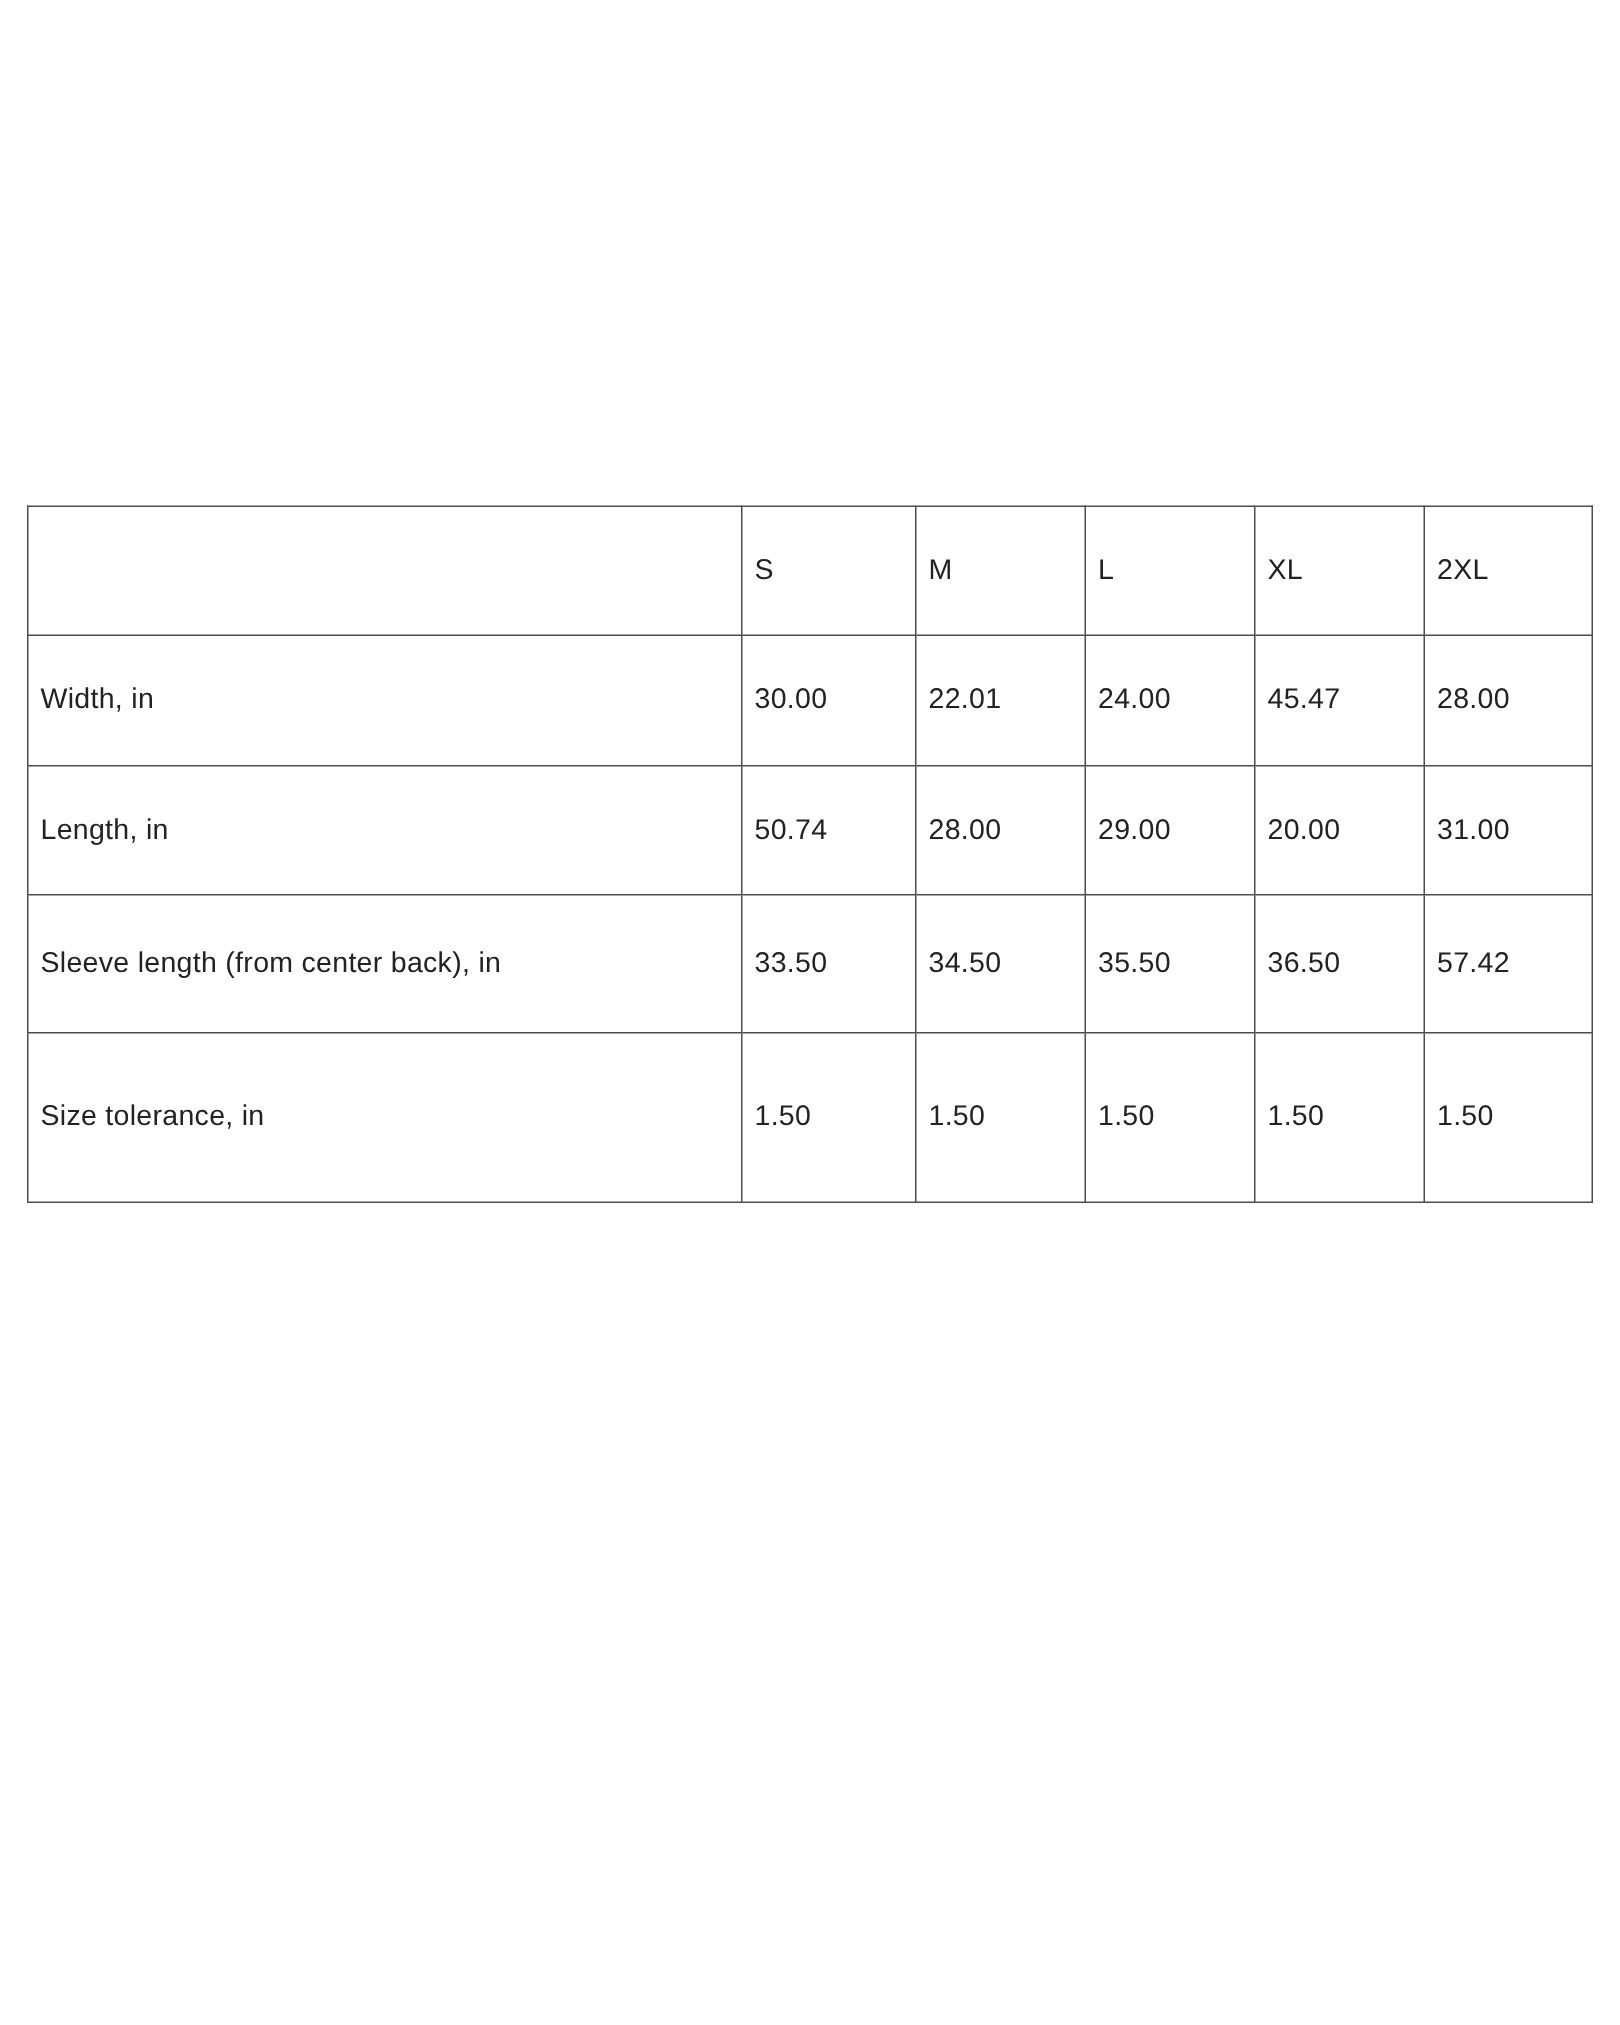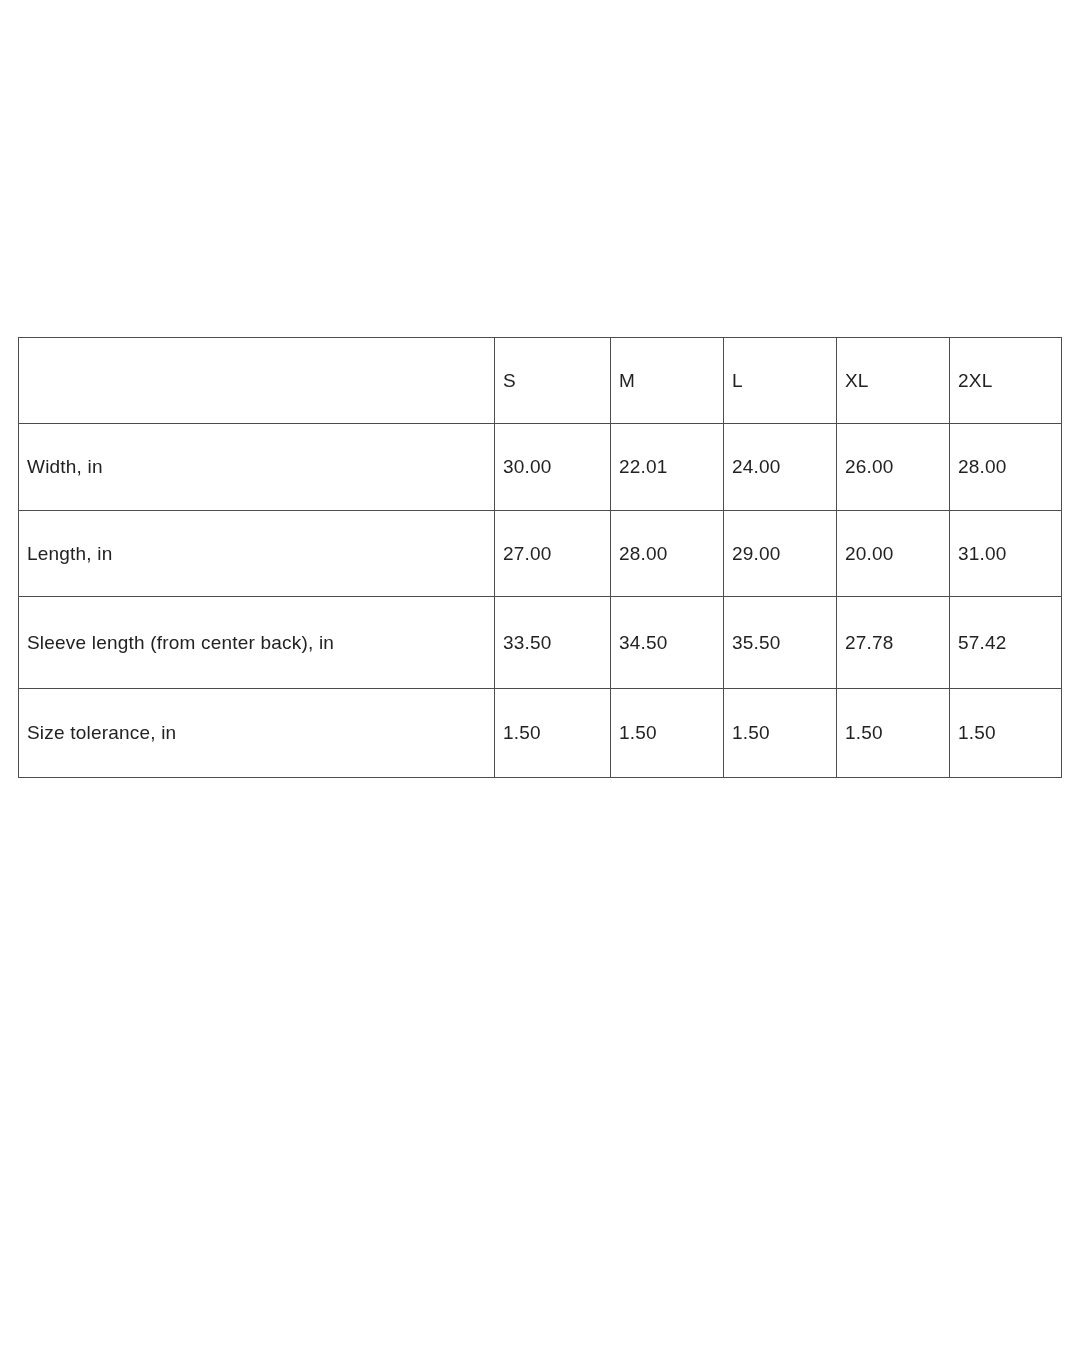--- a/index.html
+++ b/index.html
@@ -71,7 +71,7 @@
         <td>30.00</td>
         <td>22.01</td>
         <td>24.00</td>
-        <td>26.00</td>
+        <td>45.47</td>
         <td>28.00</td>
       </tr>
       <tr class="row-length">

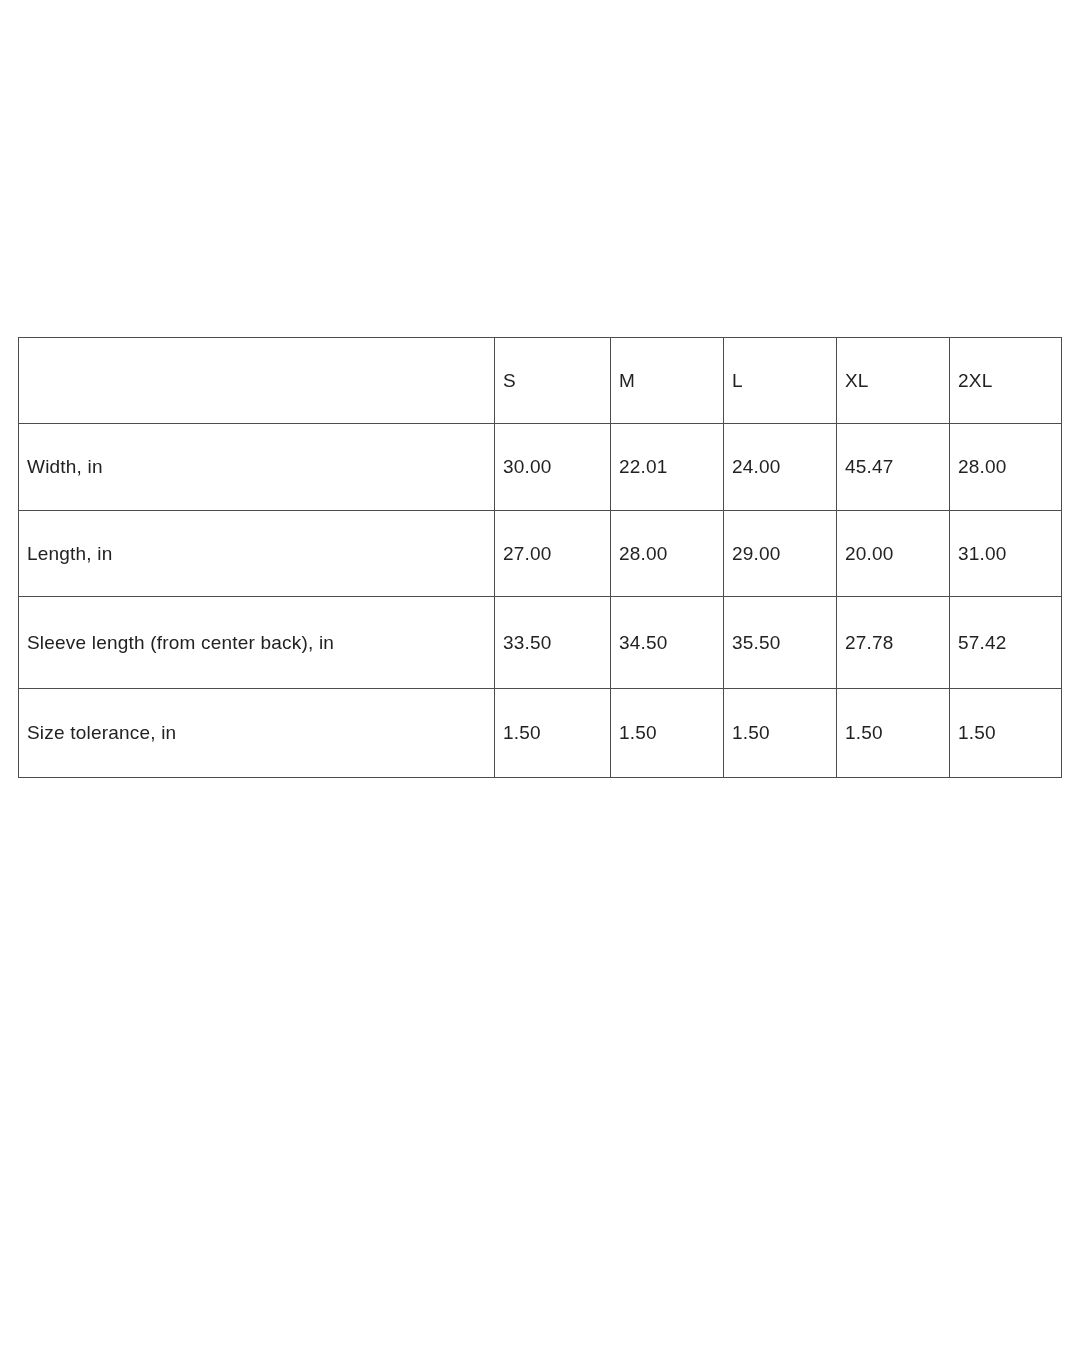--- a/index.html
+++ b/index.html
@@ -76,7 +76,7 @@
       </tr>
       <tr class="row-length">
         <td>Length, in</td>
-        <td>27.00</td>
+        <td>50.74</td>
         <td>28.00</td>
         <td>29.00</td>
         <td>20.00</td>

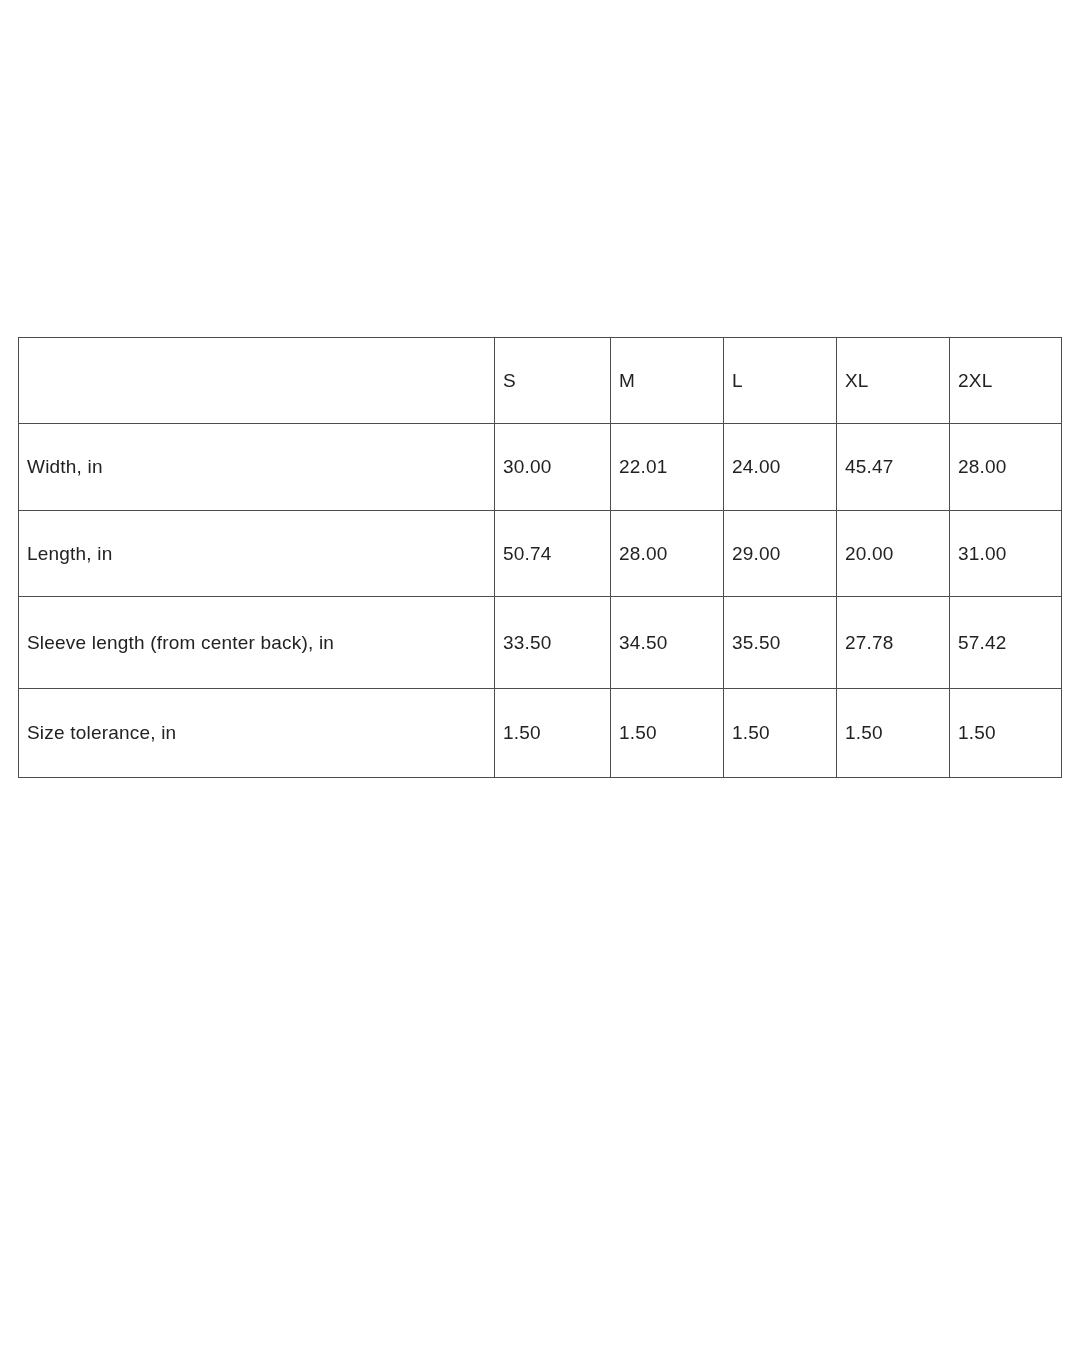--- a/index.html
+++ b/index.html
@@ -87,7 +87,7 @@
         <td>33.50</td>
         <td>34.50</td>
         <td>35.50</td>
-        <td>27.78</td>
+        <td>36.50</td>
         <td>57.42</td>
       </tr>
       <tr class="row-tolerance">

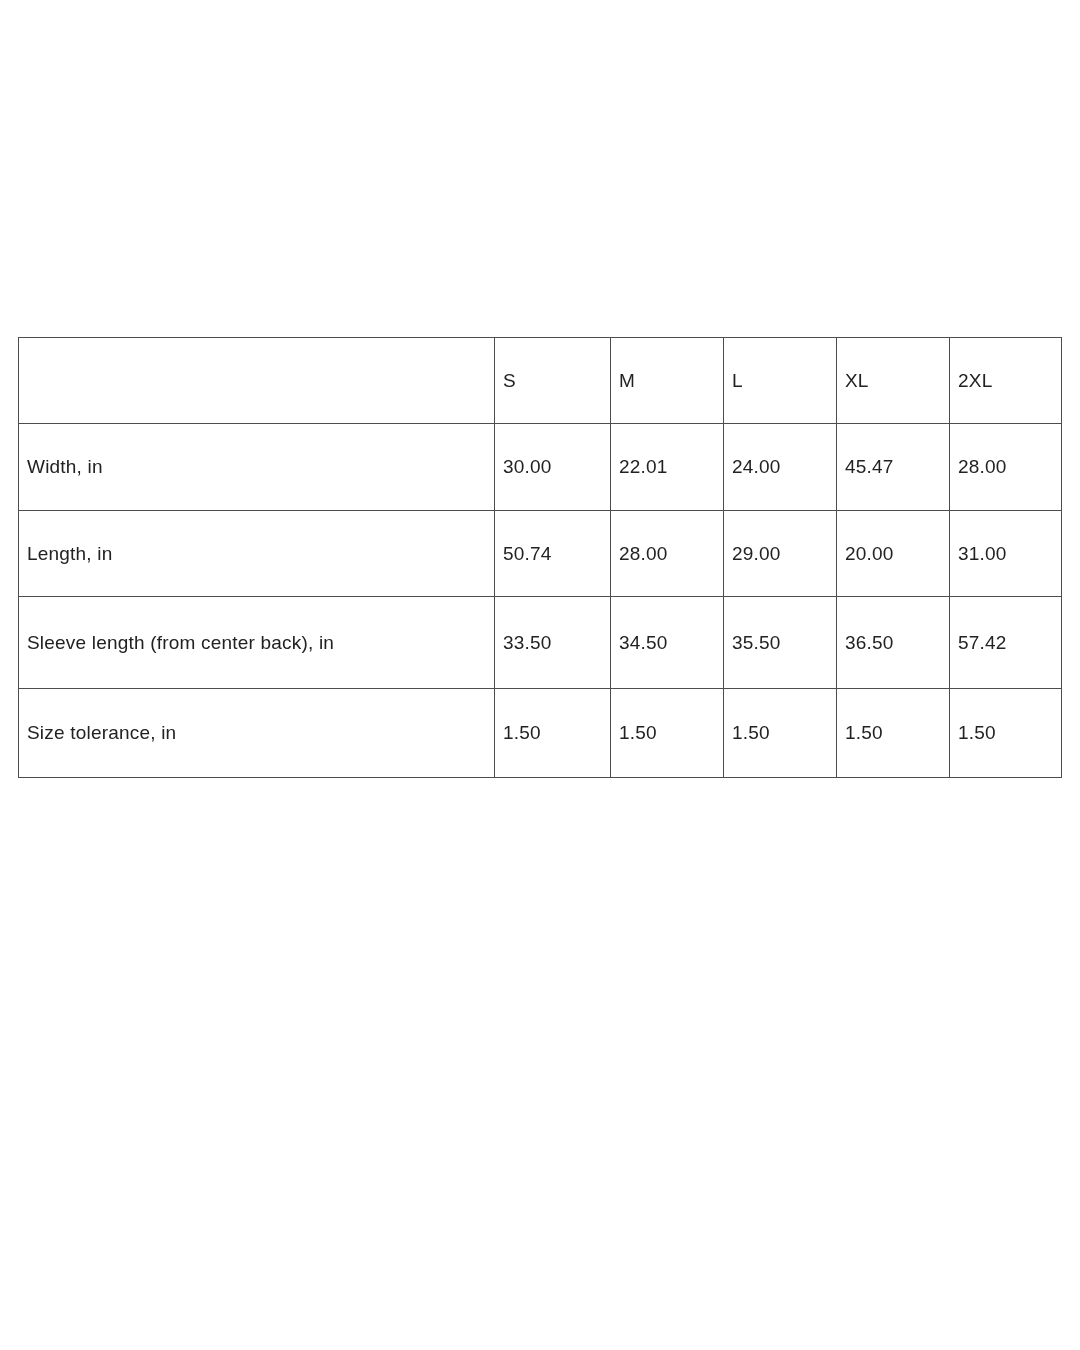--- a/index.html
+++ b/index.html
@@ -42,7 +42,7 @@
   tr.row-width      { height: 87px; padding-left: 13px; }
   tr.row-length     { height: 86px; }
   tr.row-sleeve     { height: 92px; }
-  tr.row-tolerance  { height: 89px; }
+  tr.row-tolerance  { height: 113px; }
 </style>
 </head>
 <body>

